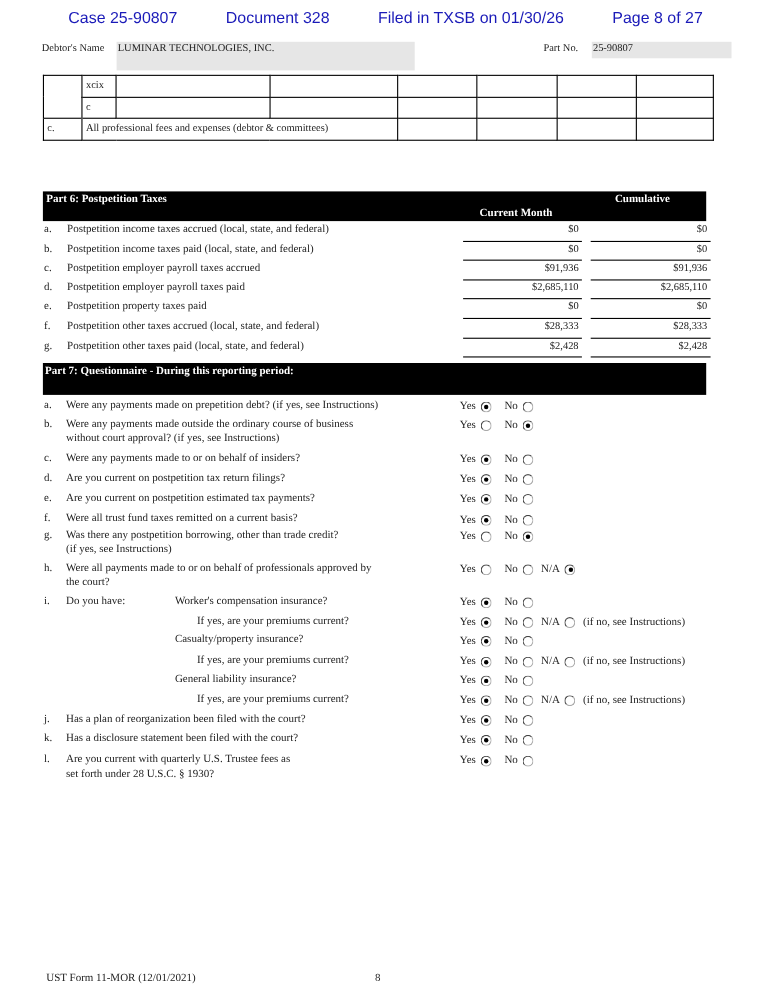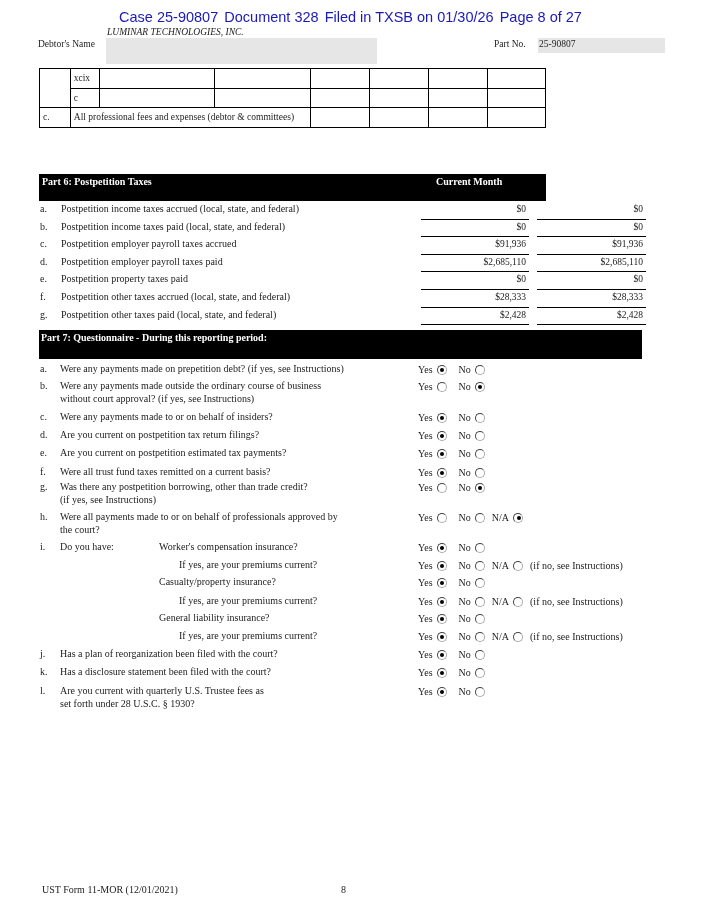--- a/index.html
+++ b/index.html
@@ -9,7 +9,7 @@
 
   .stamp { position: absolute; left: 0; top: 9px; width: 701px; text-align: center;
     font-family: "Liberation Sans", "DejaVu Sans", sans-serif; font-size: 14.5px; color: #1a1ab8; letter-spacing: 0; }
-  .stamp span { margin: 0 1px; }
+  .stamp span { margin: 0 20px; }
 
   .lbl { font-size: 10px; color: #222; }
   .shade { position: absolute; background: #e6e6e6; }

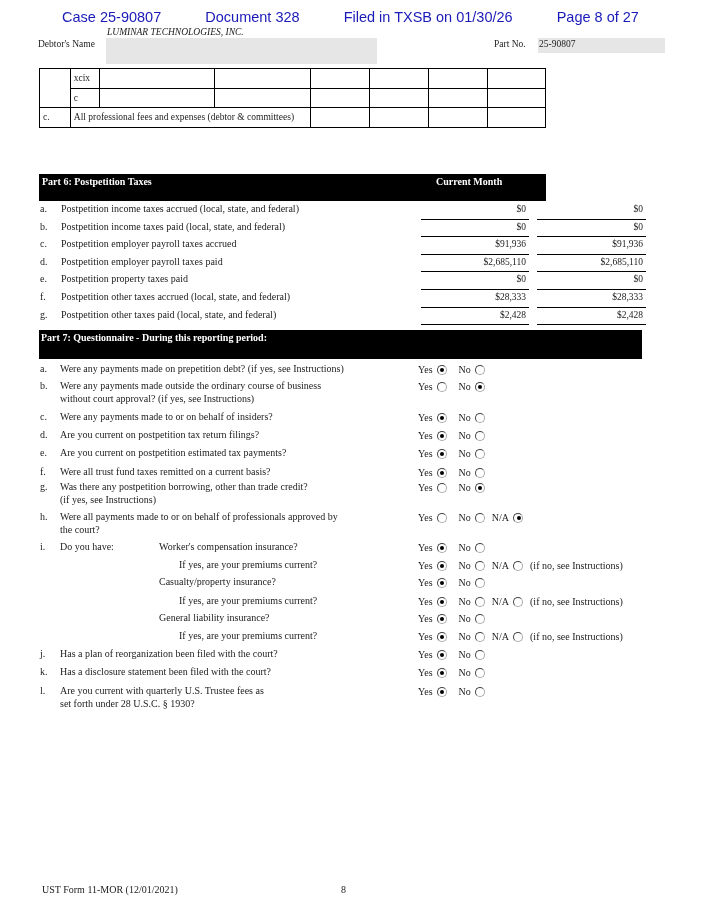--- a/index.html
+++ b/index.html
@@ -48,7 +48,7 @@
 <div class="shade" style="left:106px; top:38px; width:271px; height:26px;"></div>
 <div class="shade" style="left:538px; top:38px; width:127px; height:15px;"></div>
 <div class="abs lbl" style="left:38px; top:39px; font-size:9.5px;">Debtor's Name</div>
-<div class="abs lbl" style="left:107px; top:27px; font-size:9.5px;font-style:italic;">LUMINAR TECHNOLOGIES, INC.</div>
+<div class="abs lbl" style="left:107px; top:39px; font-size:9.5px;">LUMINAR TECHNOLOGIES, INC.</div>
 <div class="abs lbl" style="left:494px; top:39px; font-size:9.5px;">Part No.</div>
 <div class="abs lbl" style="left:539px; top:39px; font-size:9.5px;">25-90807</div>
 

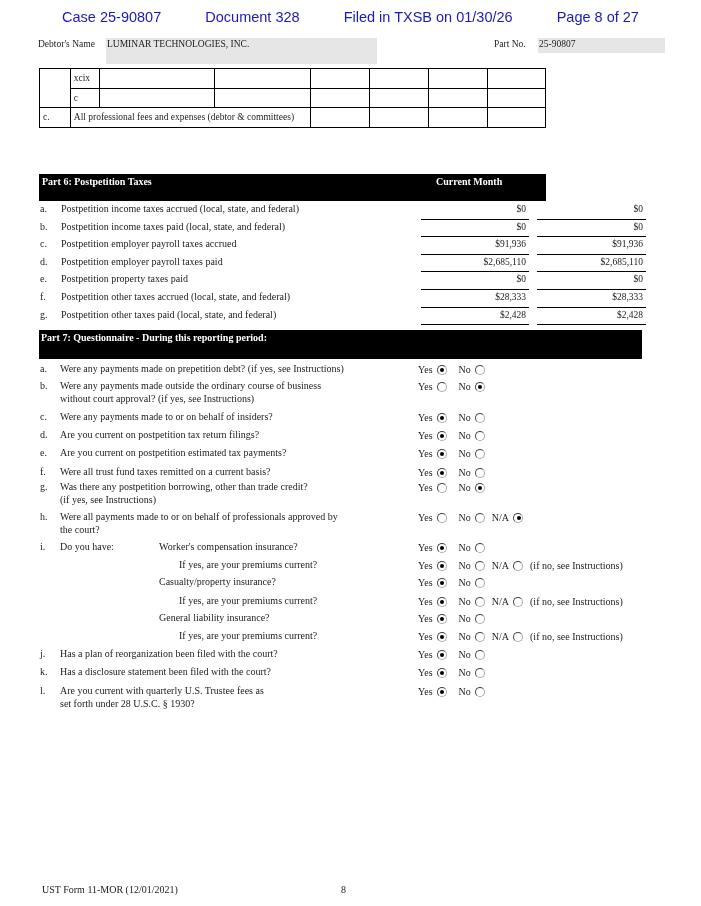--- a/index.html
+++ b/index.html
@@ -14,7 +14,7 @@
   .lbl { font-size: 10px; color: #222; }
   .shade { position: absolute; background: #e6e6e6; }
 
-  table.fees { position: absolute; left: 39px; top: 68px; width: 507px; border-collapse: collapse; }
+  table.fees { position: absolute; left: 39px; top: 68px; width: 610px; border-collapse: collapse; }
   table.fees td { border: 1.5px solid #000; height: 19.5px; font-size: 9.5px; padding: 0 3px; vertical-align: middle; }
 
   .bar { position: absolute; background: #000; color: #fff; font-weight: bold; font-size: 10px; }

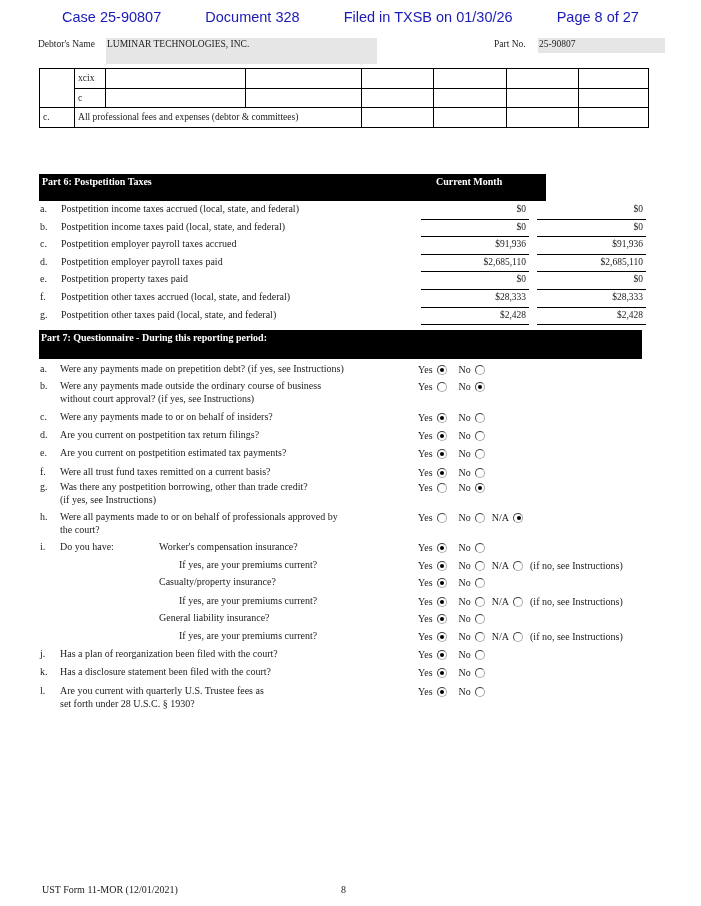--- a/index.html
+++ b/index.html
@@ -94,7 +94,7 @@
 </tbody>
   </table>
 
-<div class="bar" style="left:39px; top:174px; width:507px; height:27px;">
+<div class="bar" style="left:39px; top:174px; width:603px; height:27px;">
   <span class="t" style="left:3px;">Part 6: Postpetition Taxes</span>
   <span class="t" style="left:397px;">Current Month</span>
   <span class="t" style="left:520px;">Cumulative</span>

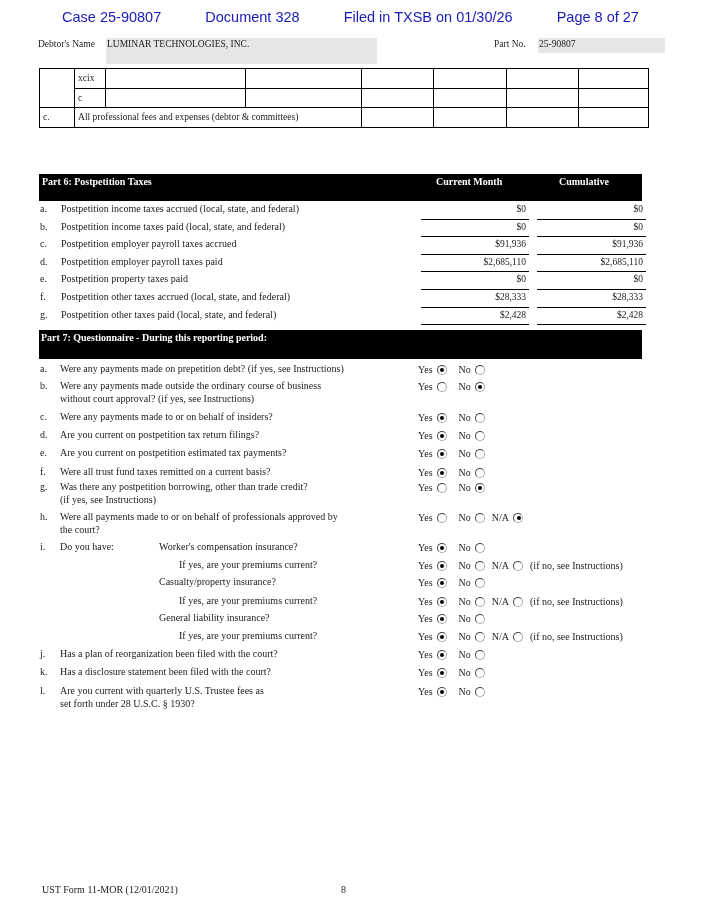--- a/index.html
+++ b/index.html
@@ -96,7 +96,7 @@
 
 <div class="bar" style="left:39px; top:174px; width:603px; height:27px;">
   <span class="t" style="left:3px;">Part 6: Postpetition Taxes</span>
-  <span class="t" style="left:397px;">Current Month</span>
+  <span class="t" style="left:397px;margin-top:12px;">Current Month</span>
   <span class="t" style="left:520px;">Cumulative</span>
 </div>
 

